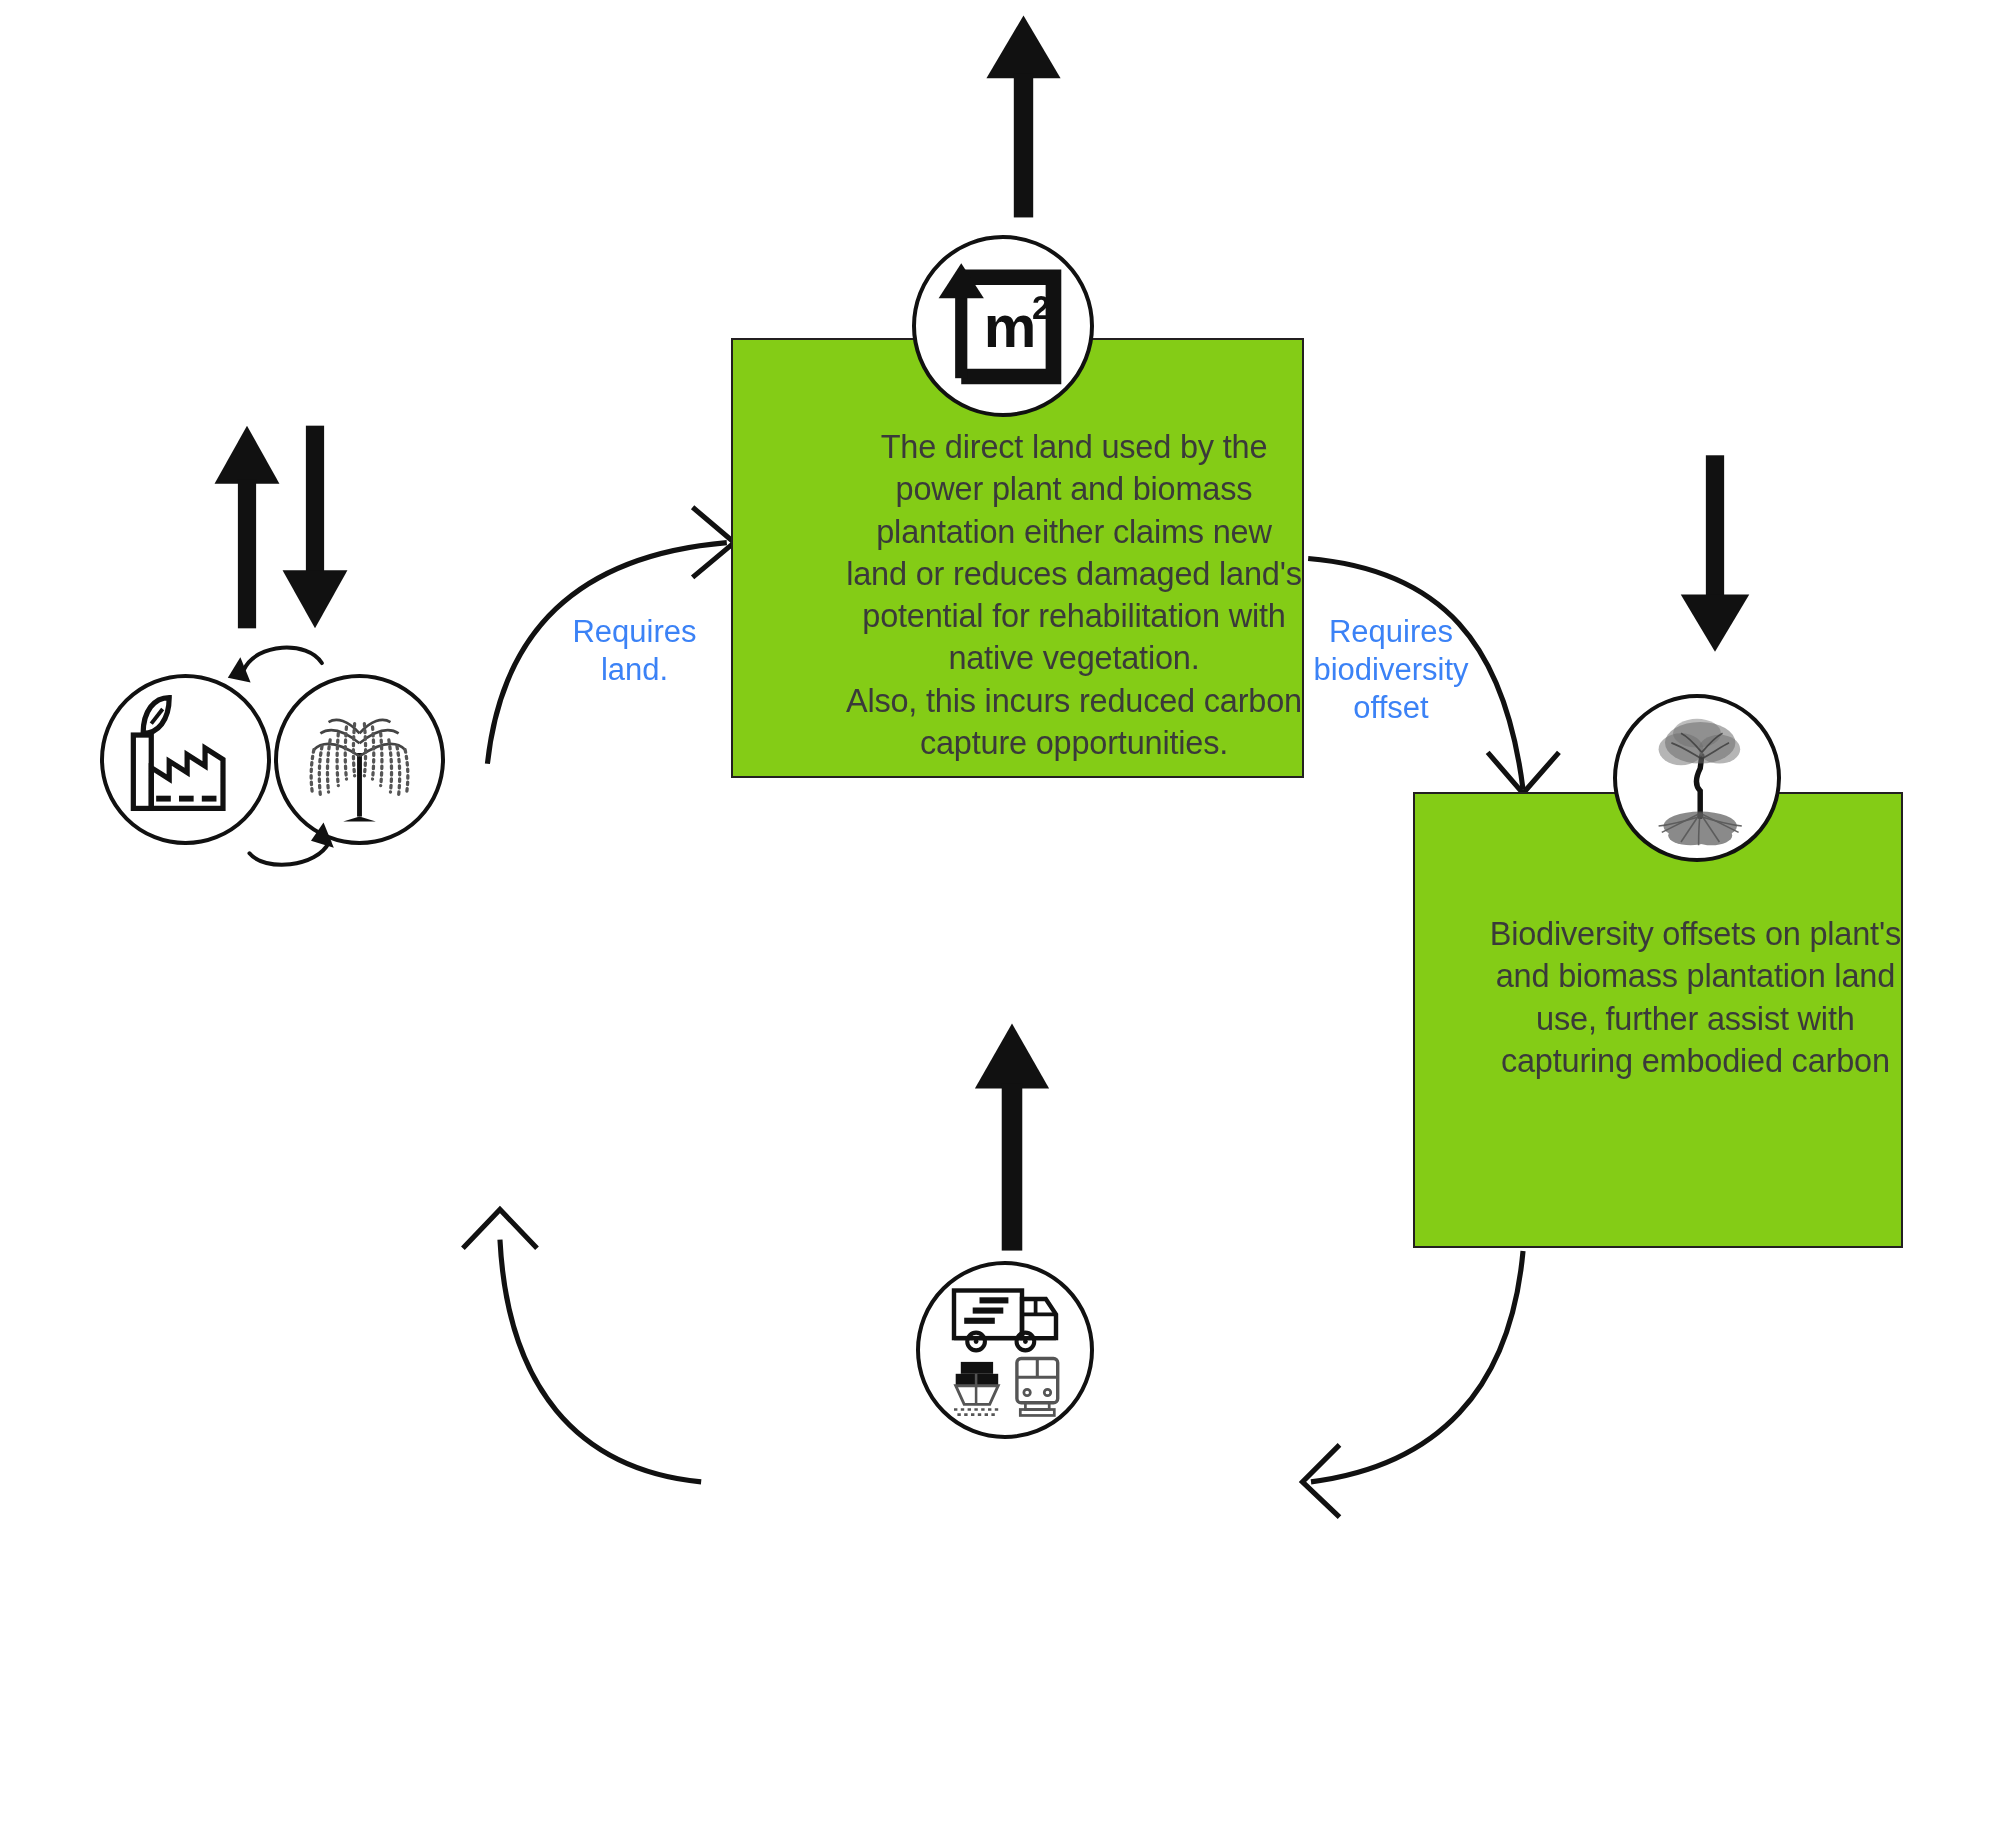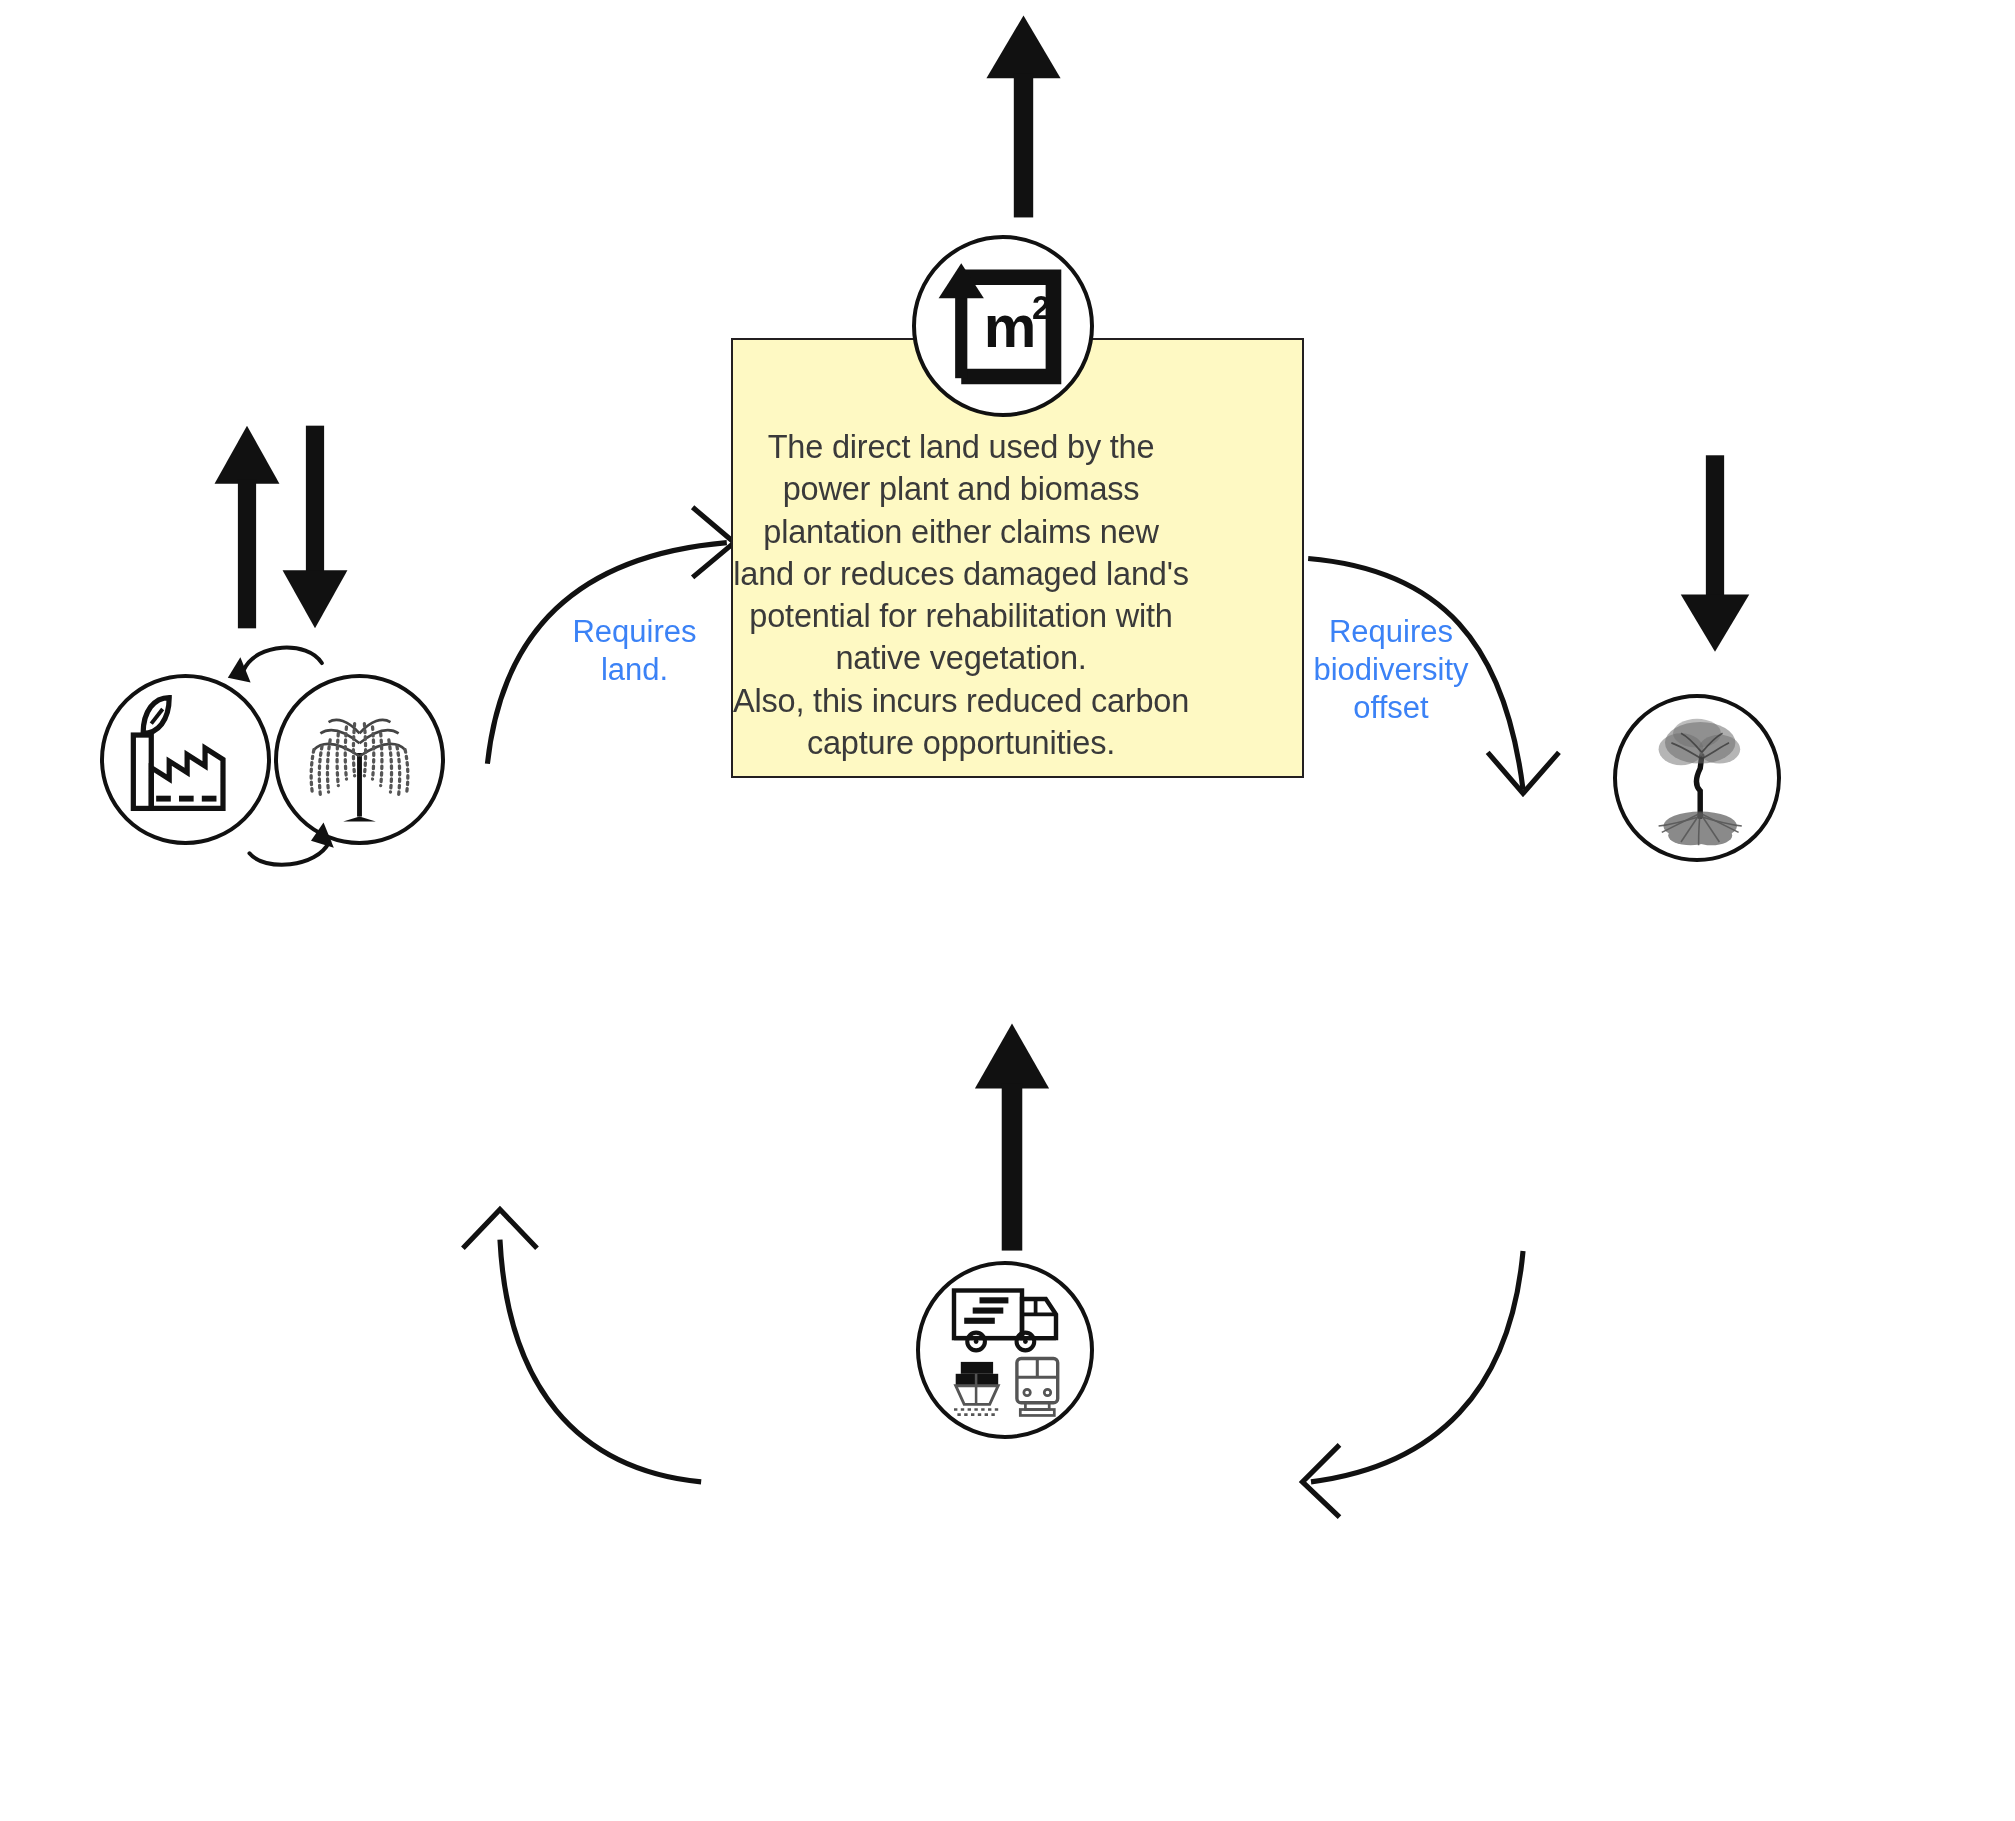--- a/index.html
+++ b/index.html
@@ -32,10 +32,10 @@
     position: absolute;
     box-sizing: border-box;
     border: 2.9px solid #231f20;
-    background: #fef9c3;
+    background: #84cc16;
     display: flex;
     flex-direction: column;
-    align-items: flex-start;
+    align-items: flex-end;
   }
   .node-text {
     font-size: 32.5px;

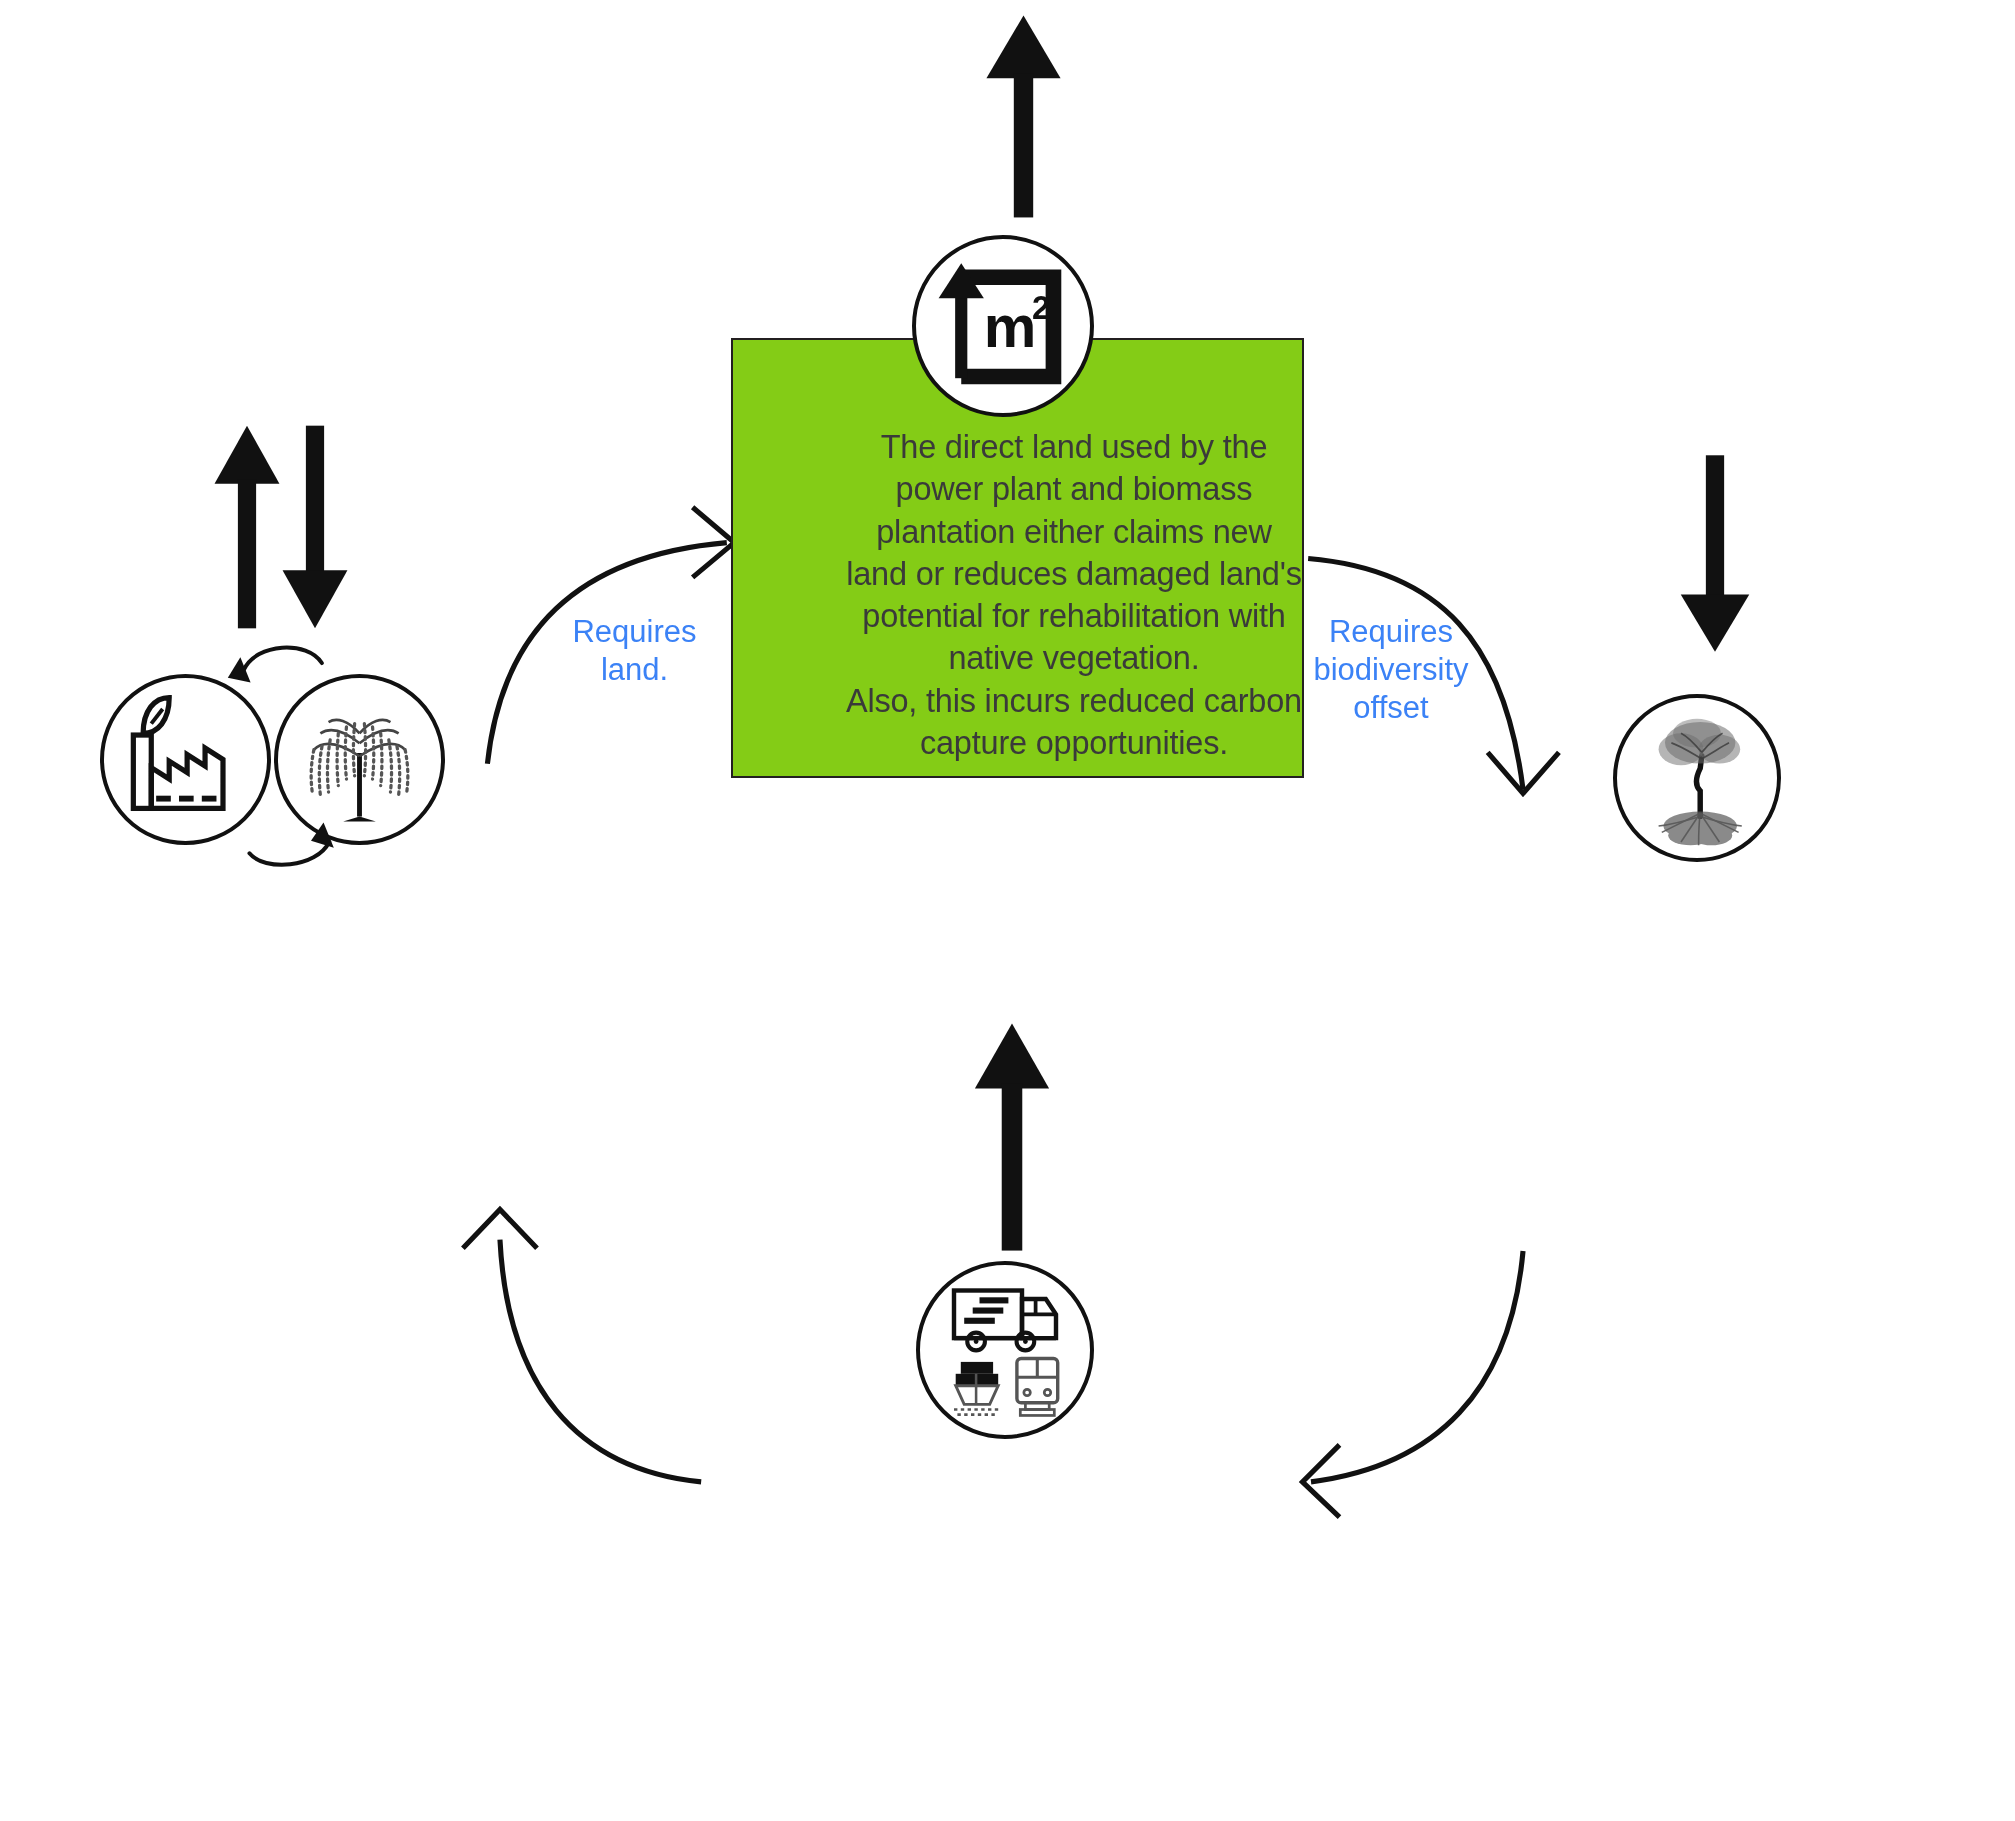--- a/index.html
+++ b/index.html
@@ -269,6 +269,12 @@
     </svg>
   </div>
 
+  <div class="node-box" id="node-right">
+    <div class="node-text">Biodiversity offsets on plant's
+and biomass plantation  land
+use, further assist with
+capturing embodied carbon</div>
+  </div>
 
   <div class="icon-circle" id="icon-tree">
     <svg viewBox="0 0 100 100">

